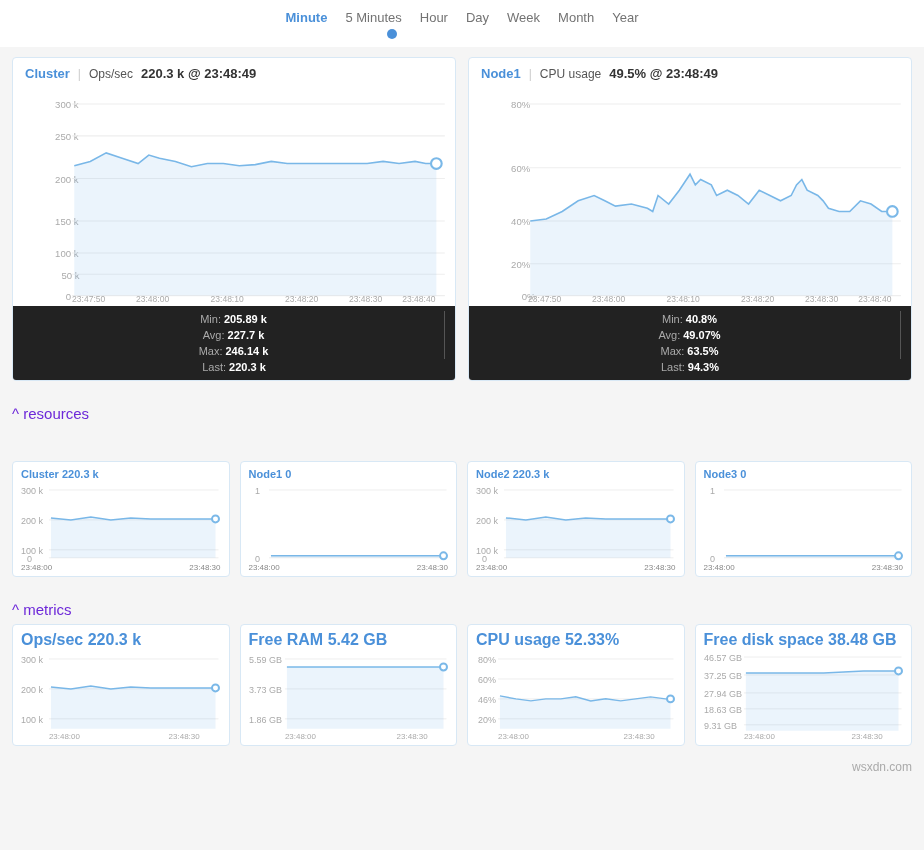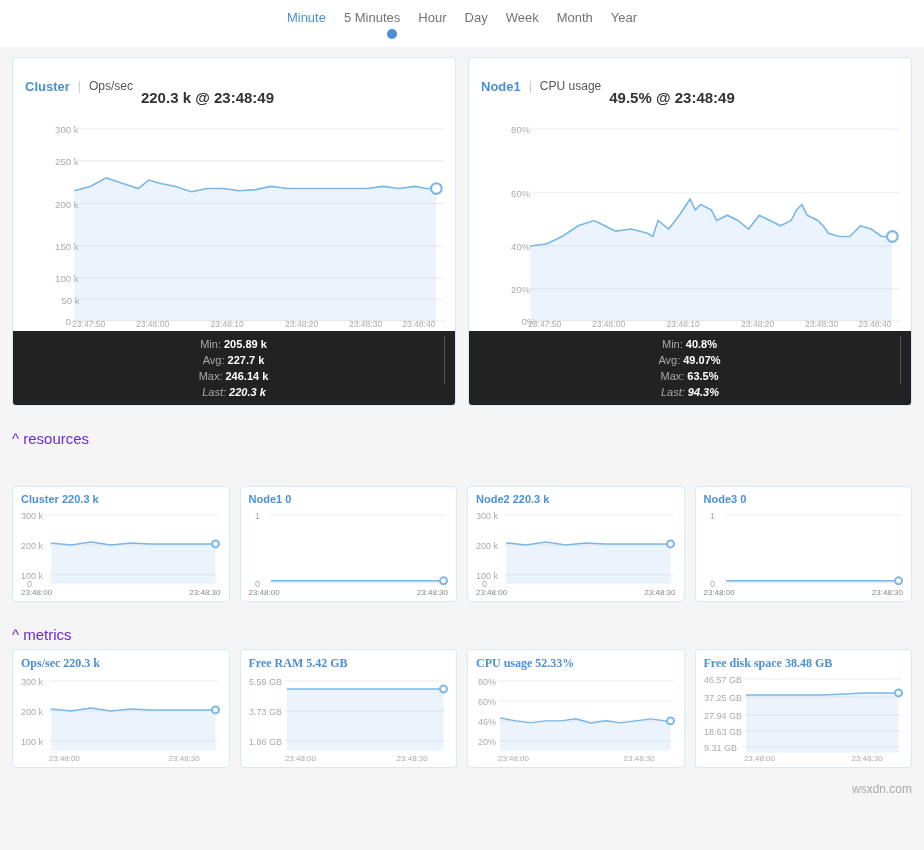--- a/index.html
+++ b/index.html
@@ -26,7 +26,7 @@
     }
     .time-selector span.active {
       color: #4a90d9;
-      font-weight: normal;
+      font-weight: bold;
     }
     .time-indicator {
       display: flex;

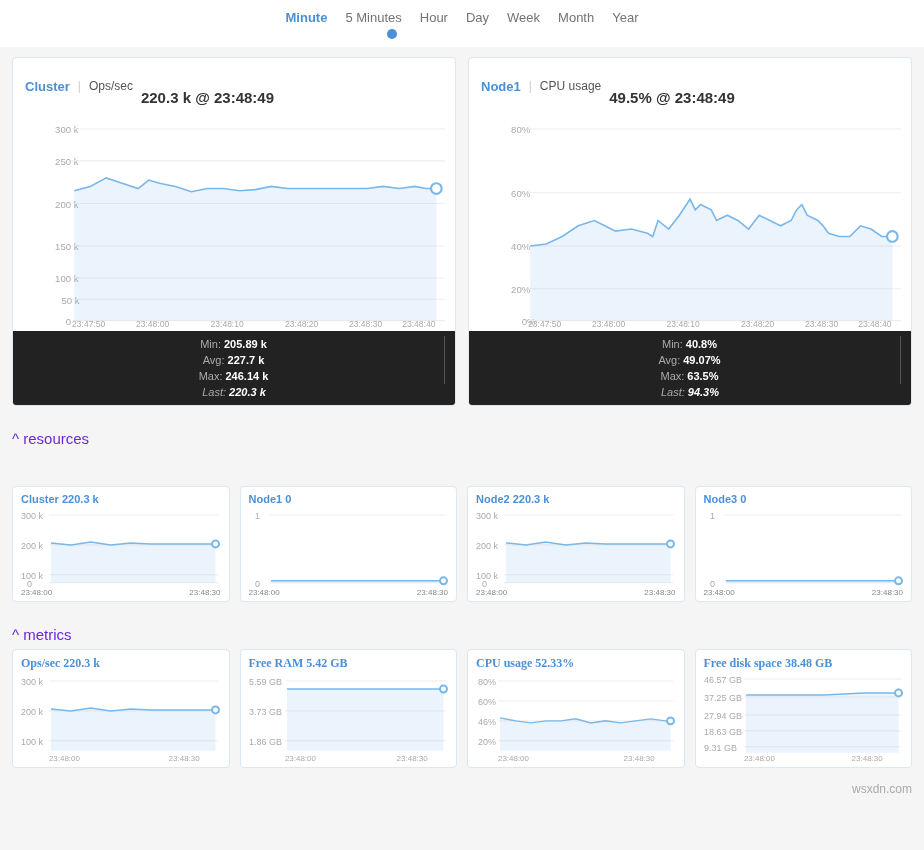--- a/index.html
+++ b/index.html
@@ -76,8 +76,7 @@
     .chart-value {
       color: #333;
       font-weight: bold;
-      font-size: 15px;
-      margin-top: 23px;
+      font-size: 13px;
     }
 
     .chart-area {

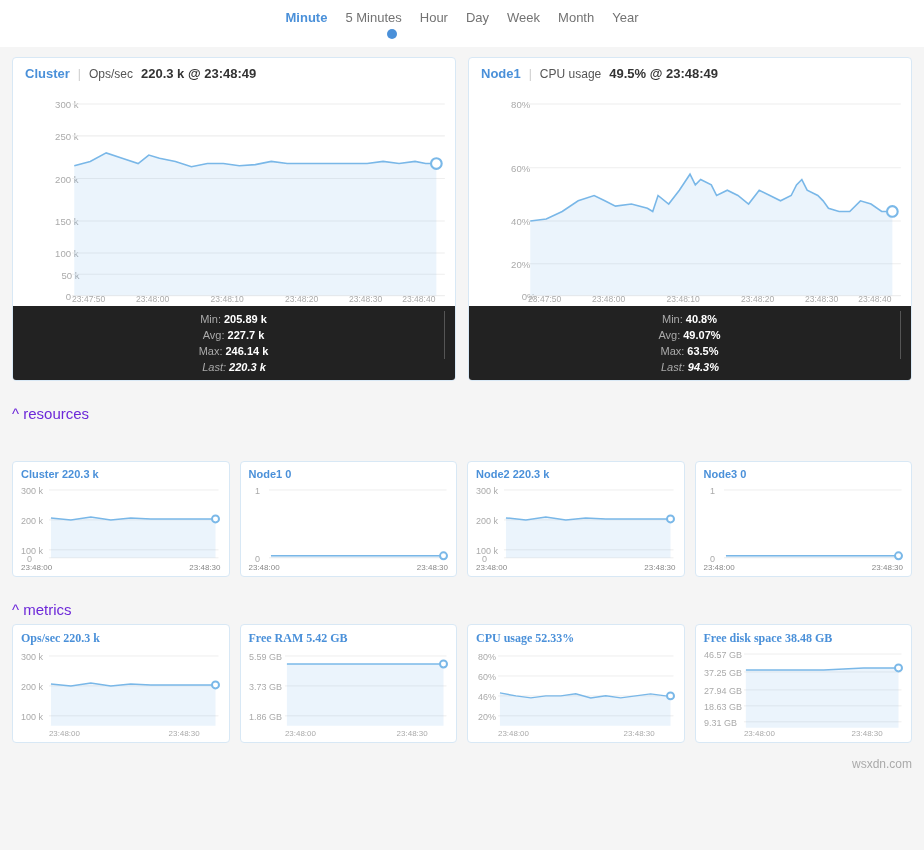--- a/index.html
+++ b/index.html
@@ -105,7 +105,7 @@
       border-right: 1px solid #555;
       padding: 2px 4px;
     }
-    .stat-item:last-child { border-right: none; font-style: italic; }
+    .stat-item:last-child { border-right: none; }
     .stat-label { color: #aaa; margin-right: 3px; }
     .stat-val { color: #fff; font-weight: bold; }
 

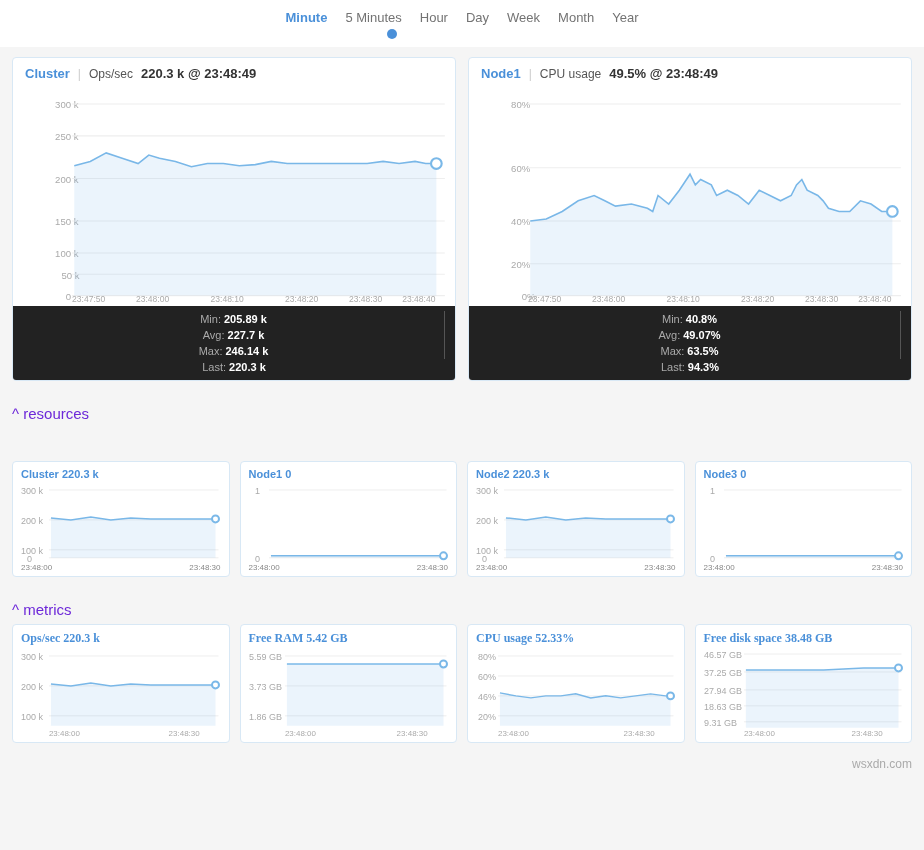--- a/index.html
+++ b/index.html
@@ -170,10 +170,9 @@
       min-width: 0;
     }
     .metric-title {
-      font-size: 12px;
+      font-size: 16px;
       color: #333;
       margin-bottom: 2px;
-      font-family: Liberation Serif, serif;
     }
     .metric-title span {
       color: #4a90d9;

